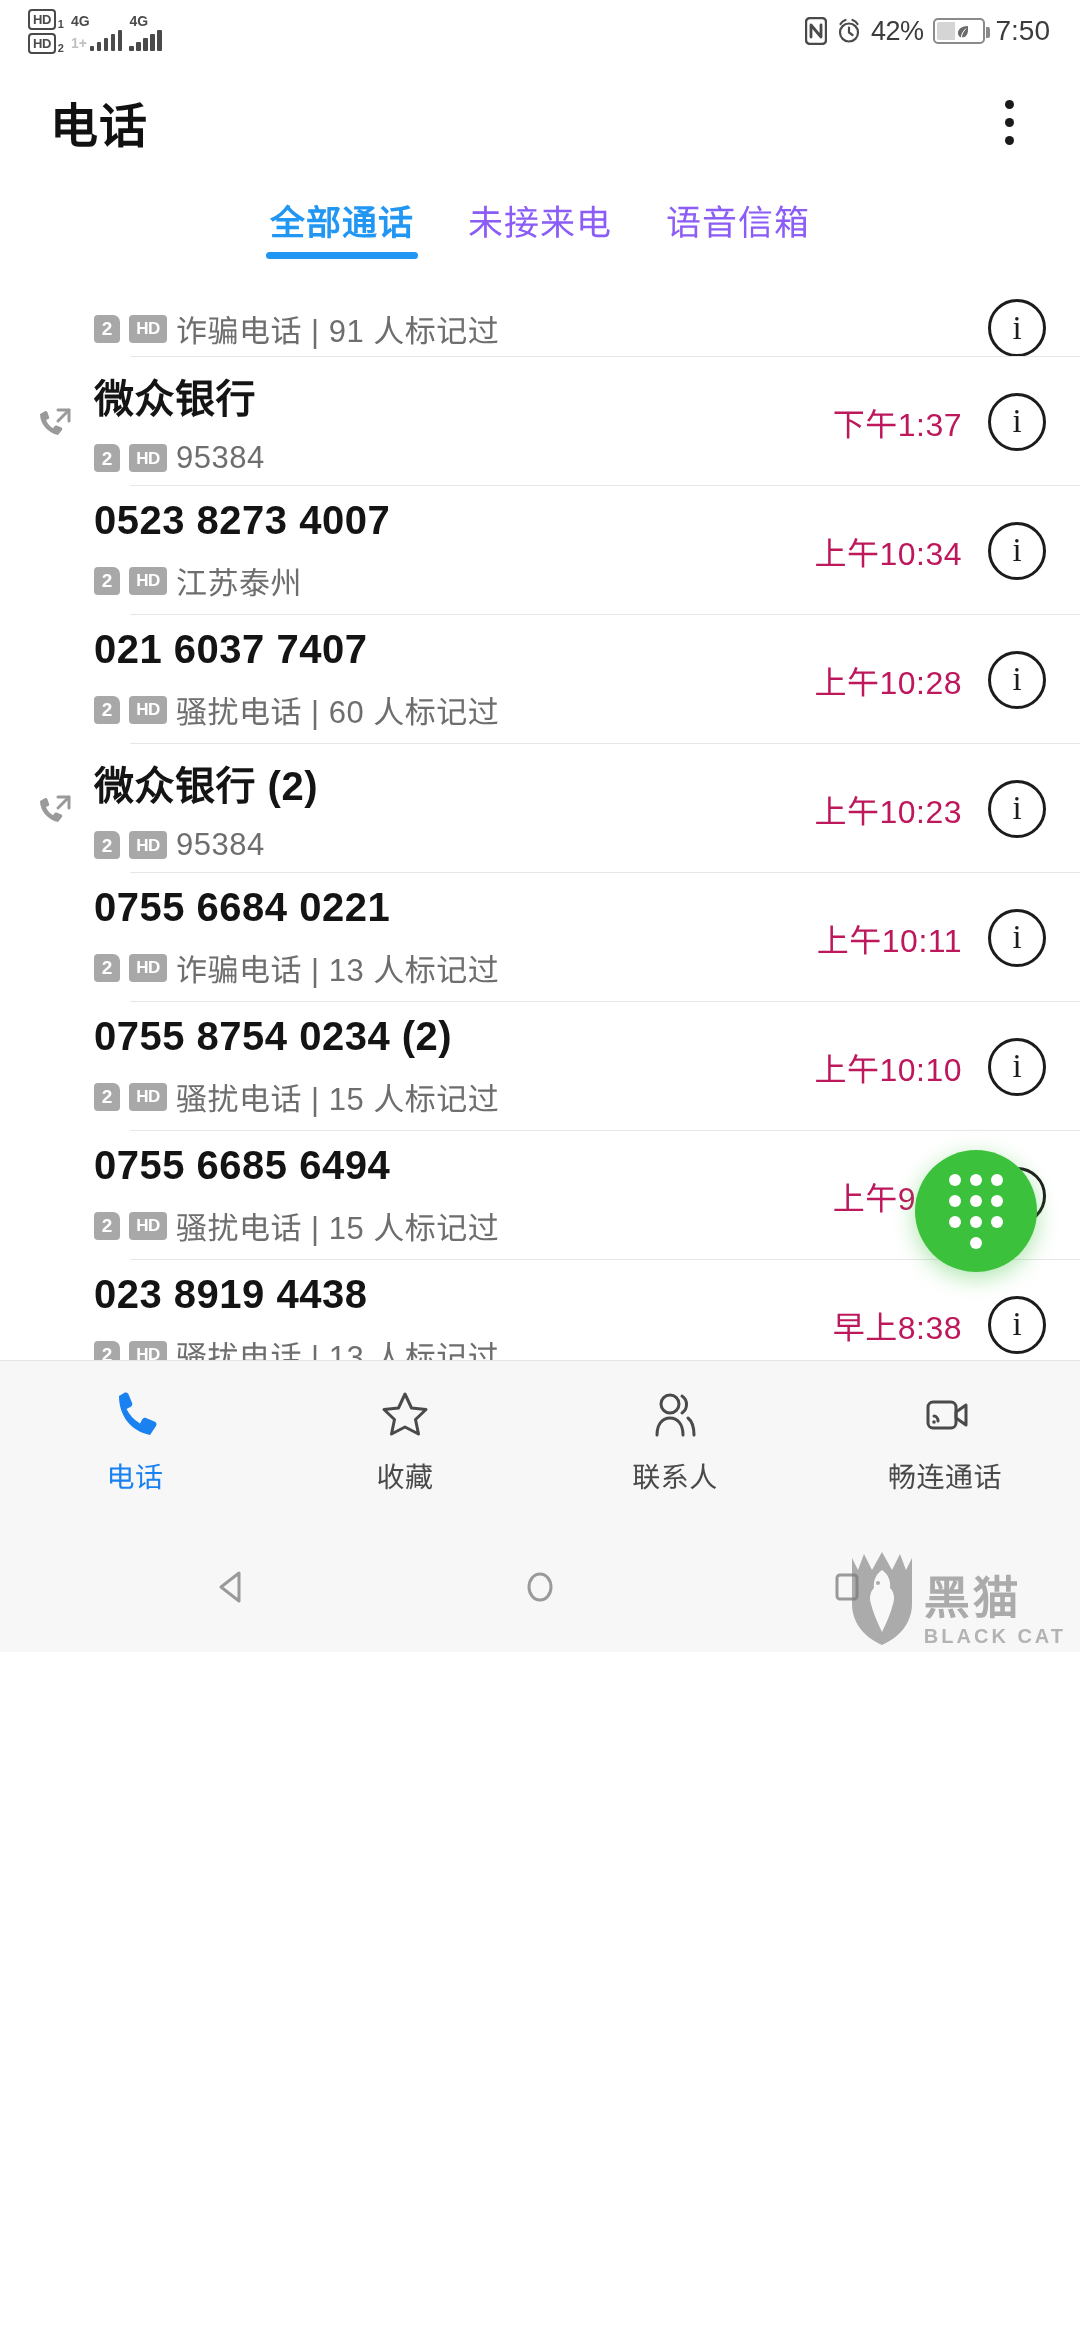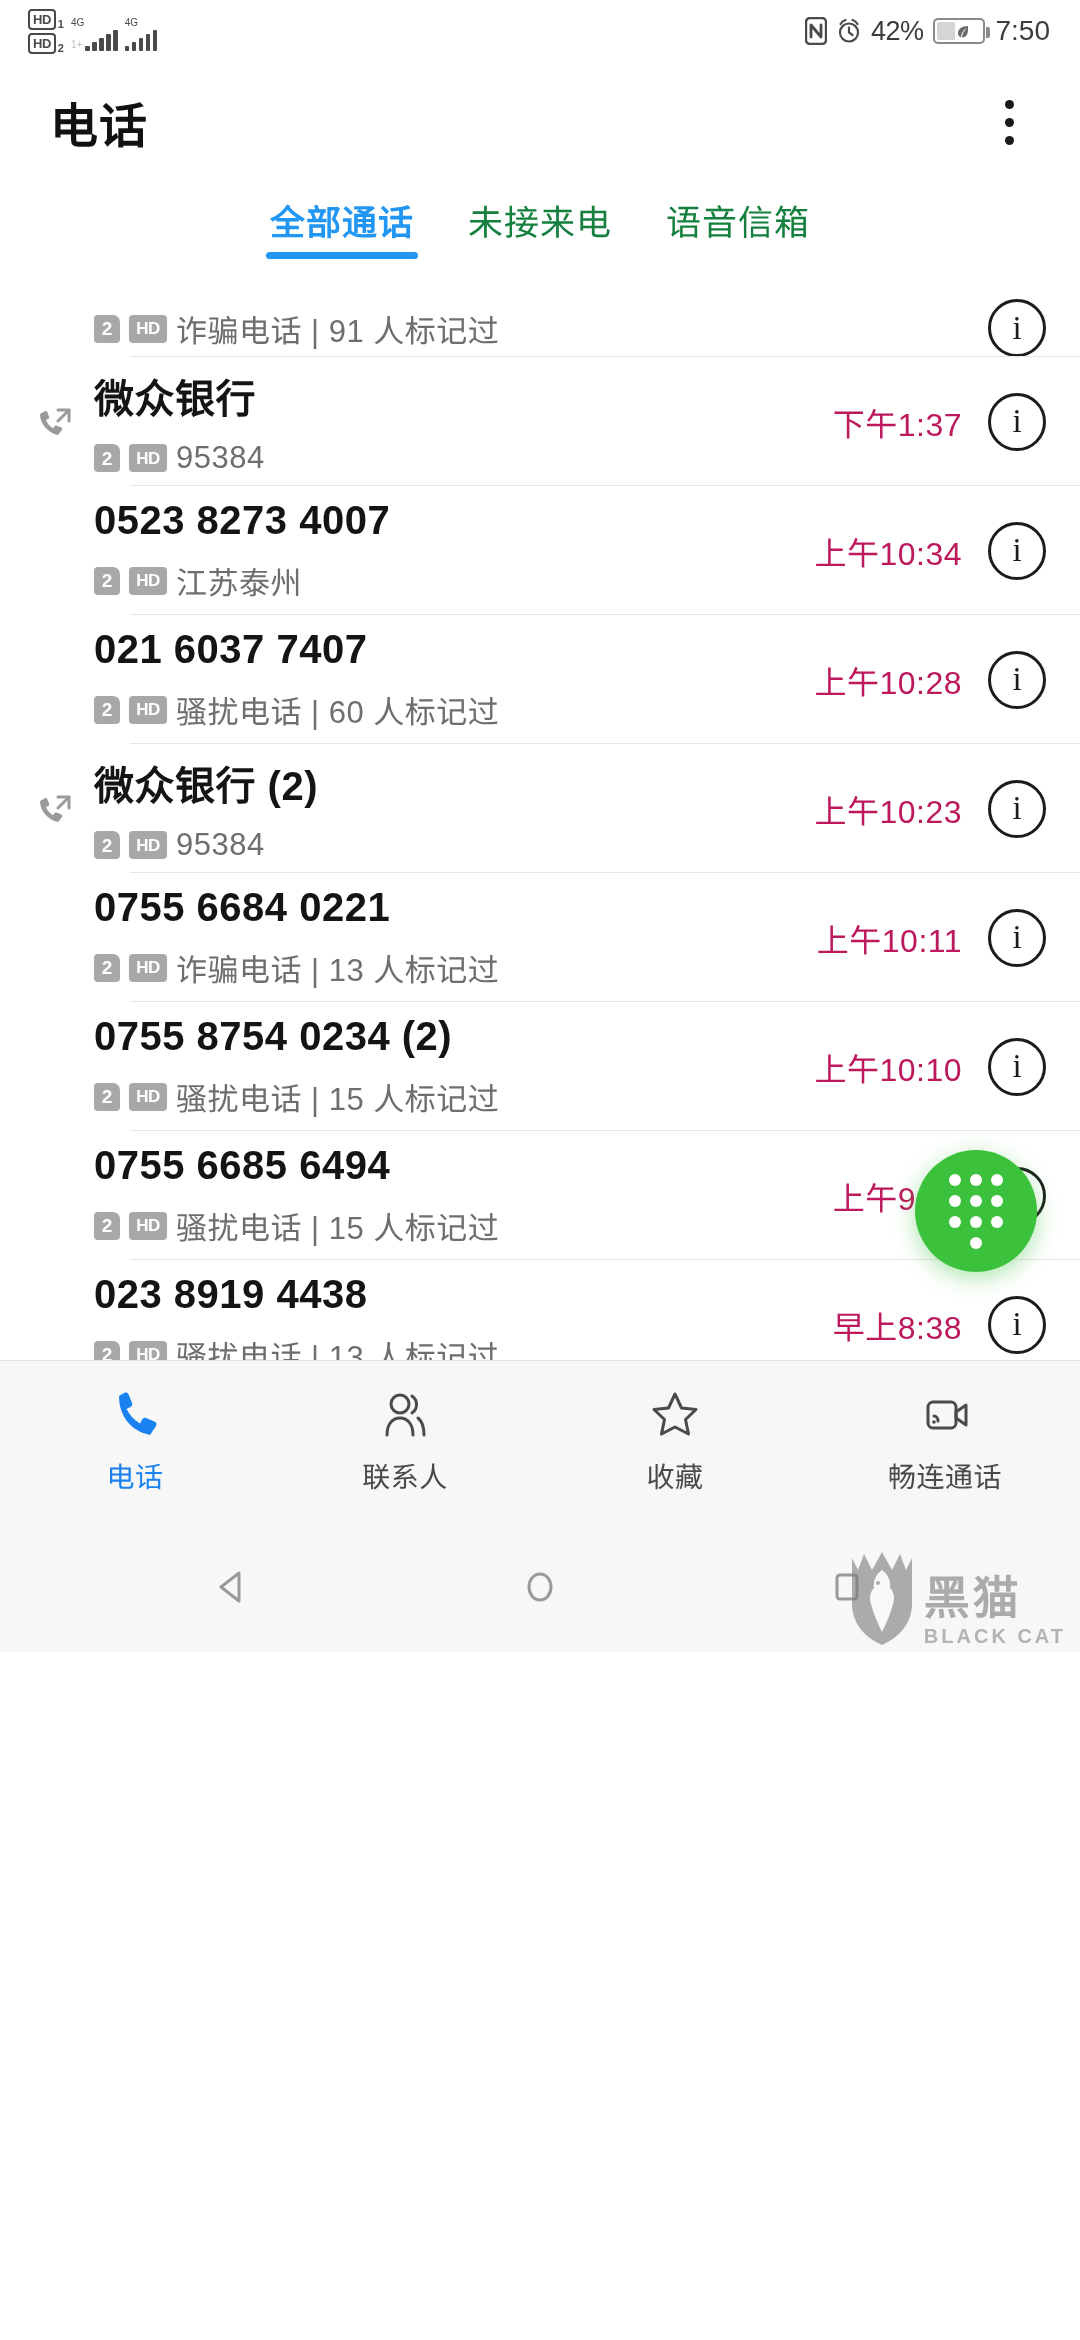--- a/index.html
+++ b/index.html
@@ -30,7 +30,7 @@
   }
   .sim-num { font-size:11px; font-weight:bold; color:#4a4a4a; line-height:1; }
   .sig-group { display:flex; flex-direction:column; align-items:flex-start; justify-content:flex-end; height:40px; }
-  .g4 { font-size:10px; font-weight:normal; color:#4a4a4a; line-height:1; margin-bottom:1px; }
+  .g4 { font-size:14px; font-weight:bold; color:#4a4a4a; line-height:1; margin-bottom:1px; }
   .g4.dim { color:#c0c0c0; }
   .bars { display:flex; align-items:flex-end; gap:2.5px; height:22px; }
   .bars i { display:block; width:4.5px; background:#4a4a4a; border-radius:1px; }

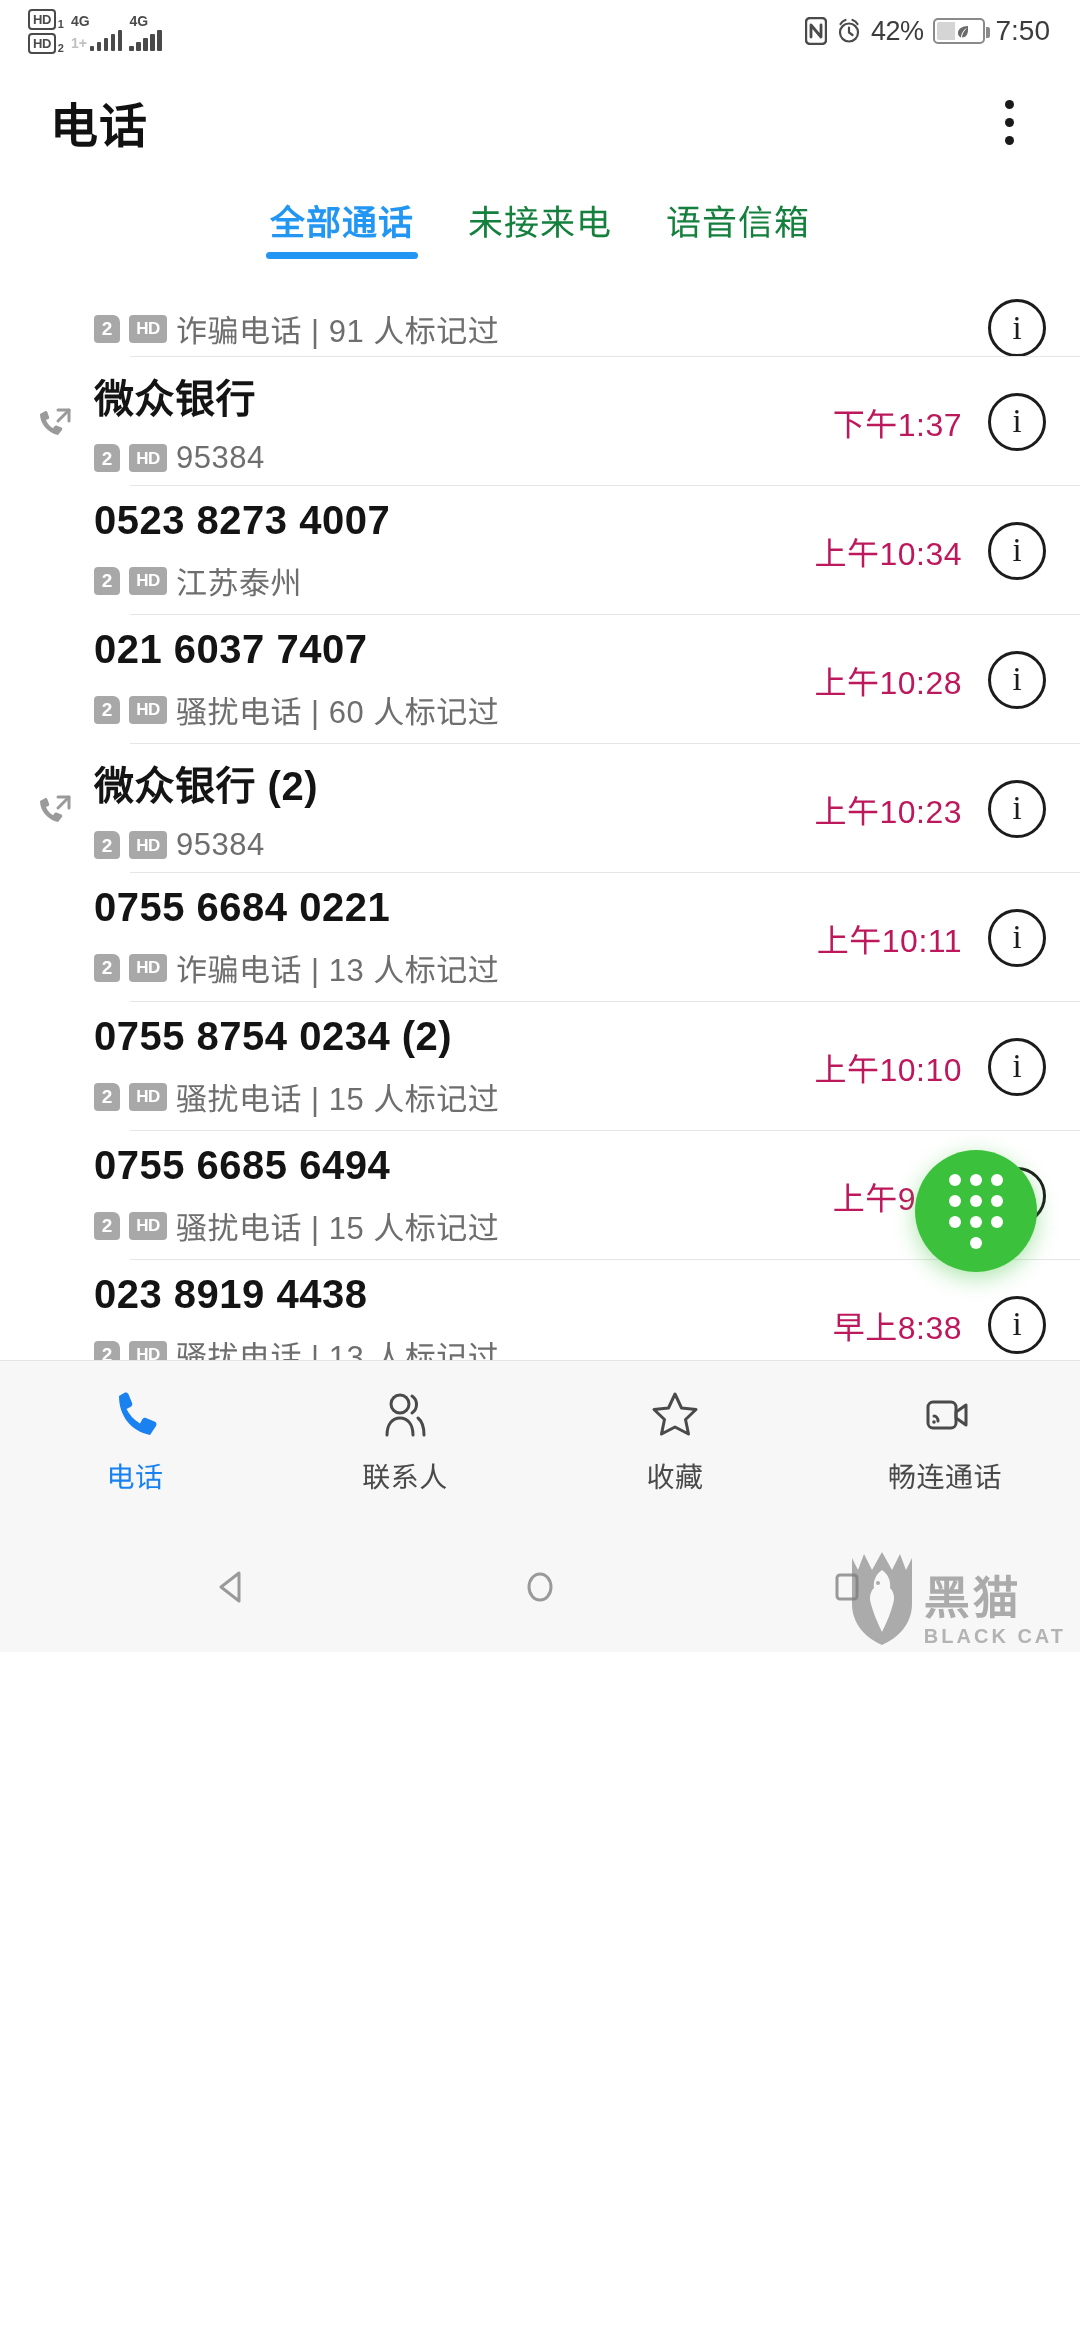--- a/index.html
+++ b/index.html
@@ -72,7 +72,7 @@
     gap:42px; padding-top:8px;text-align:right;
   }
   .tab { position:relative; padding:4px 6px 18px; cursor:pointer; }
-  .tab .tab-label { font-size:35px; color:#15803d; letter-spacing:1px; display:block; }
+  .tab .tab-label { font-size:35px; color:#8b5cf6; letter-spacing:1px; display:block; }
   .tab.active .tab-label { color:#2196f3; font-weight:bold; }
   .tab.active::after {
     content:""; position:absolute; left:2px; right:2px; bottom:4px;

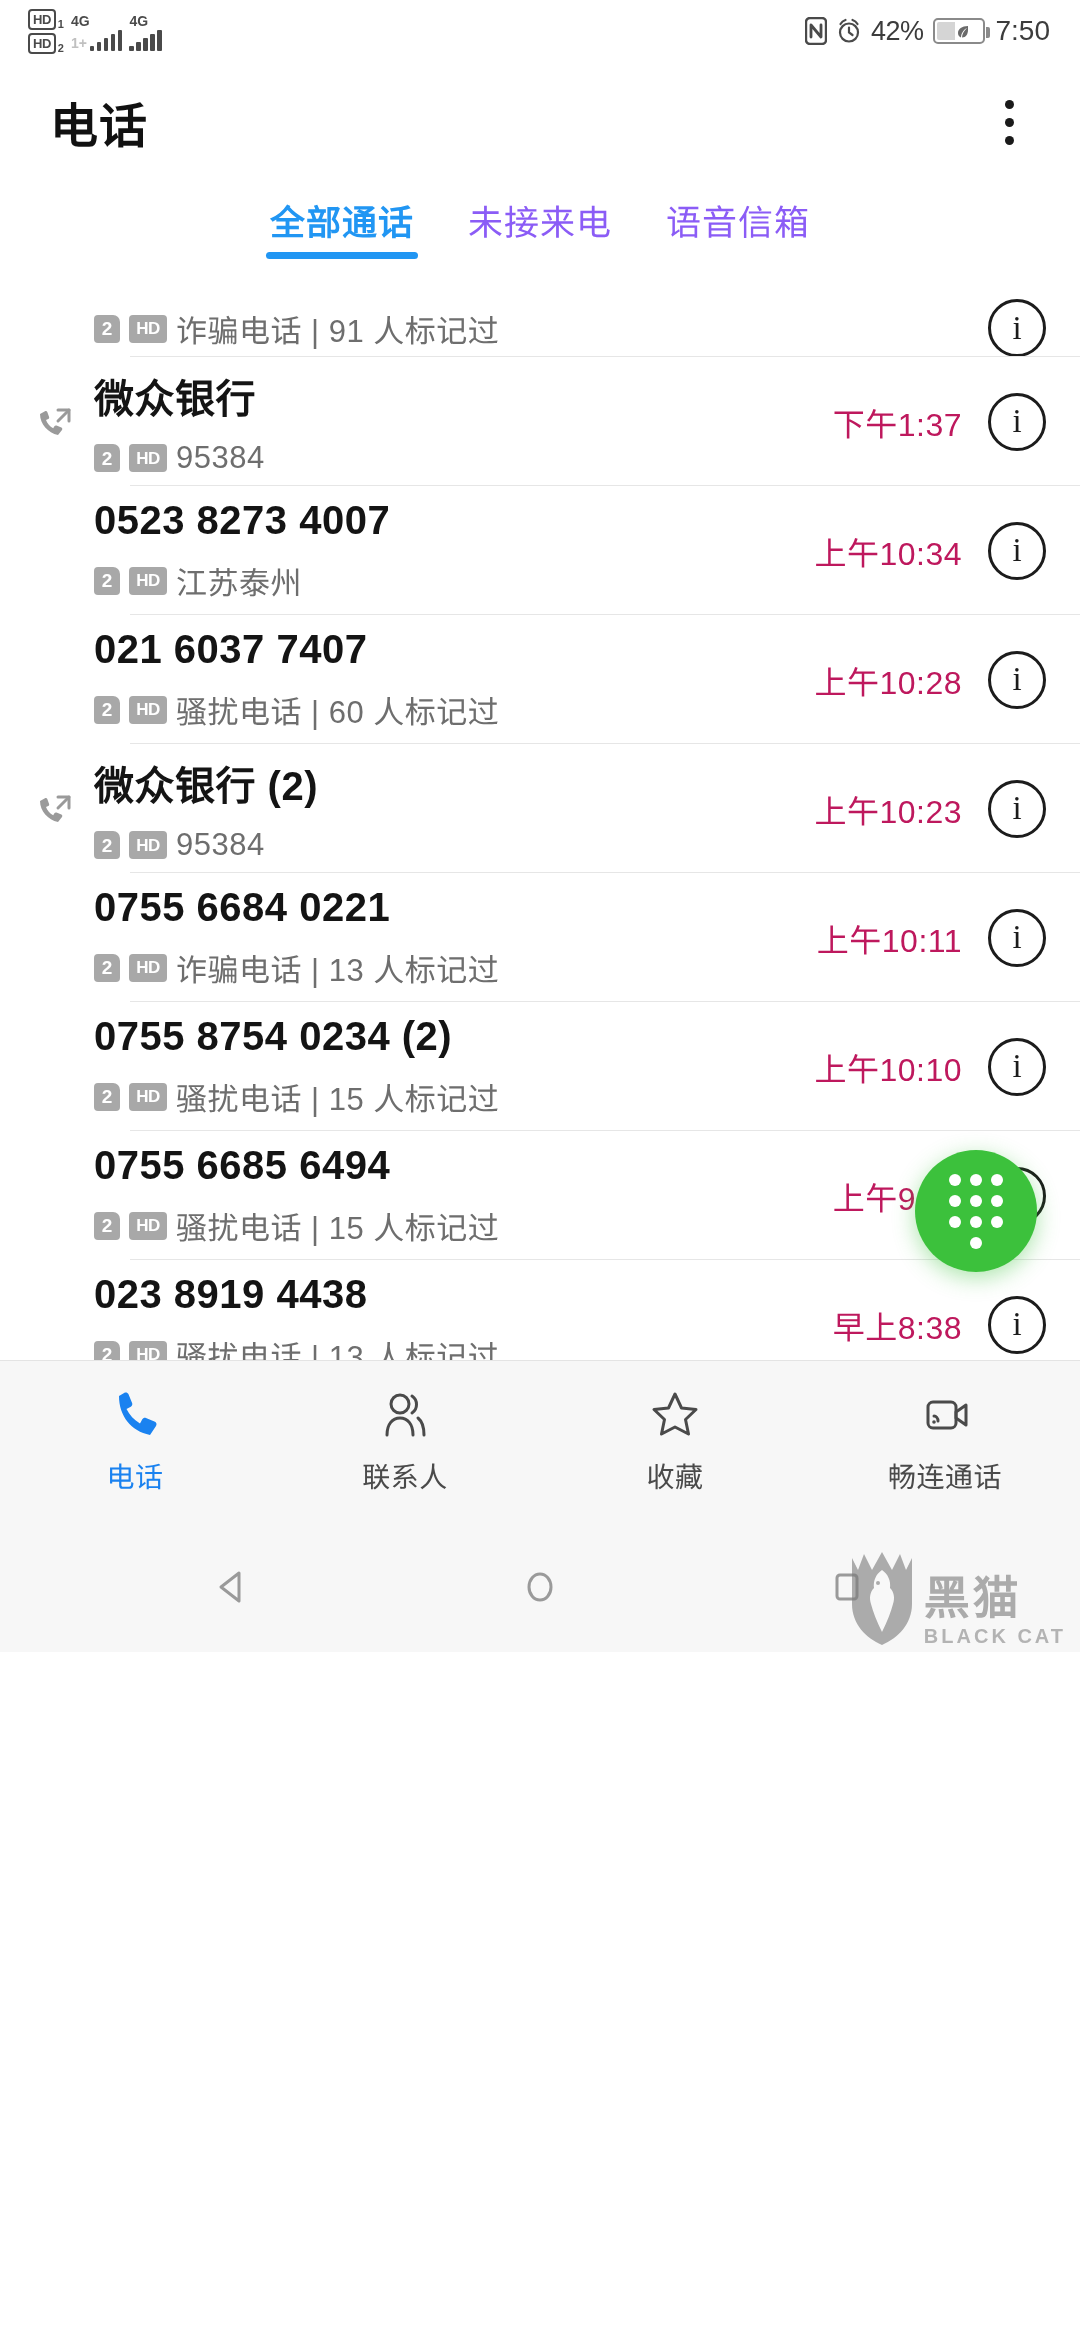--- a/index.html
+++ b/index.html
@@ -413,18 +413,18 @@
     </div>
     <div class="nav-item">
       <svg viewBox="0 0 54 54">
+        <path d="M27 6 L33.5 20 L48 21.5 L37.5 31.5 L40.5 46 L27 39 L13.5 46 L16.5 31.5 L6 21.5 L20.5 20 Z" fill="none" stroke="#4a4a4a" stroke-width="3" stroke-linejoin="round"></path>
+      </svg>
+      <span class="nav-label">收藏</span>
+    </div>
+    <div class="nav-item">
+      <svg viewBox="0 0 54 54">
         <circle cx="22" cy="16" r="9" fill="none" stroke="#4a4a4a" stroke-width="3"></circle>
         <path d="M9 47 C9 36 14.5 30 22 30 C29.5 30 35 36 35 47" fill="none" stroke="#4a4a4a" stroke-width="3" stroke-linecap="round"></path>
         <path d="M34 8 C40 12 40 21 34 25" fill="none" stroke="#4a4a4a" stroke-width="3" stroke-linecap="round"></path>
         <path d="M40 30 C45 34 46 40 46 47" fill="none" stroke="#4a4a4a" stroke-width="3" stroke-linecap="round"></path>
       </svg>
       <span class="nav-label">联系人</span>
-    </div>
-    <div class="nav-item">
-      <svg viewBox="0 0 54 54">
-        <path d="M27 6 L33.5 20 L48 21.5 L37.5 31.5 L40.5 46 L27 39 L13.5 46 L16.5 31.5 L6 21.5 L20.5 20 Z" fill="none" stroke="#4a4a4a" stroke-width="3" stroke-linejoin="round"></path>
-      </svg>
-      <span class="nav-label">收藏</span>
     </div>
     <div class="nav-item">
       <svg viewBox="0 0 54 54">

